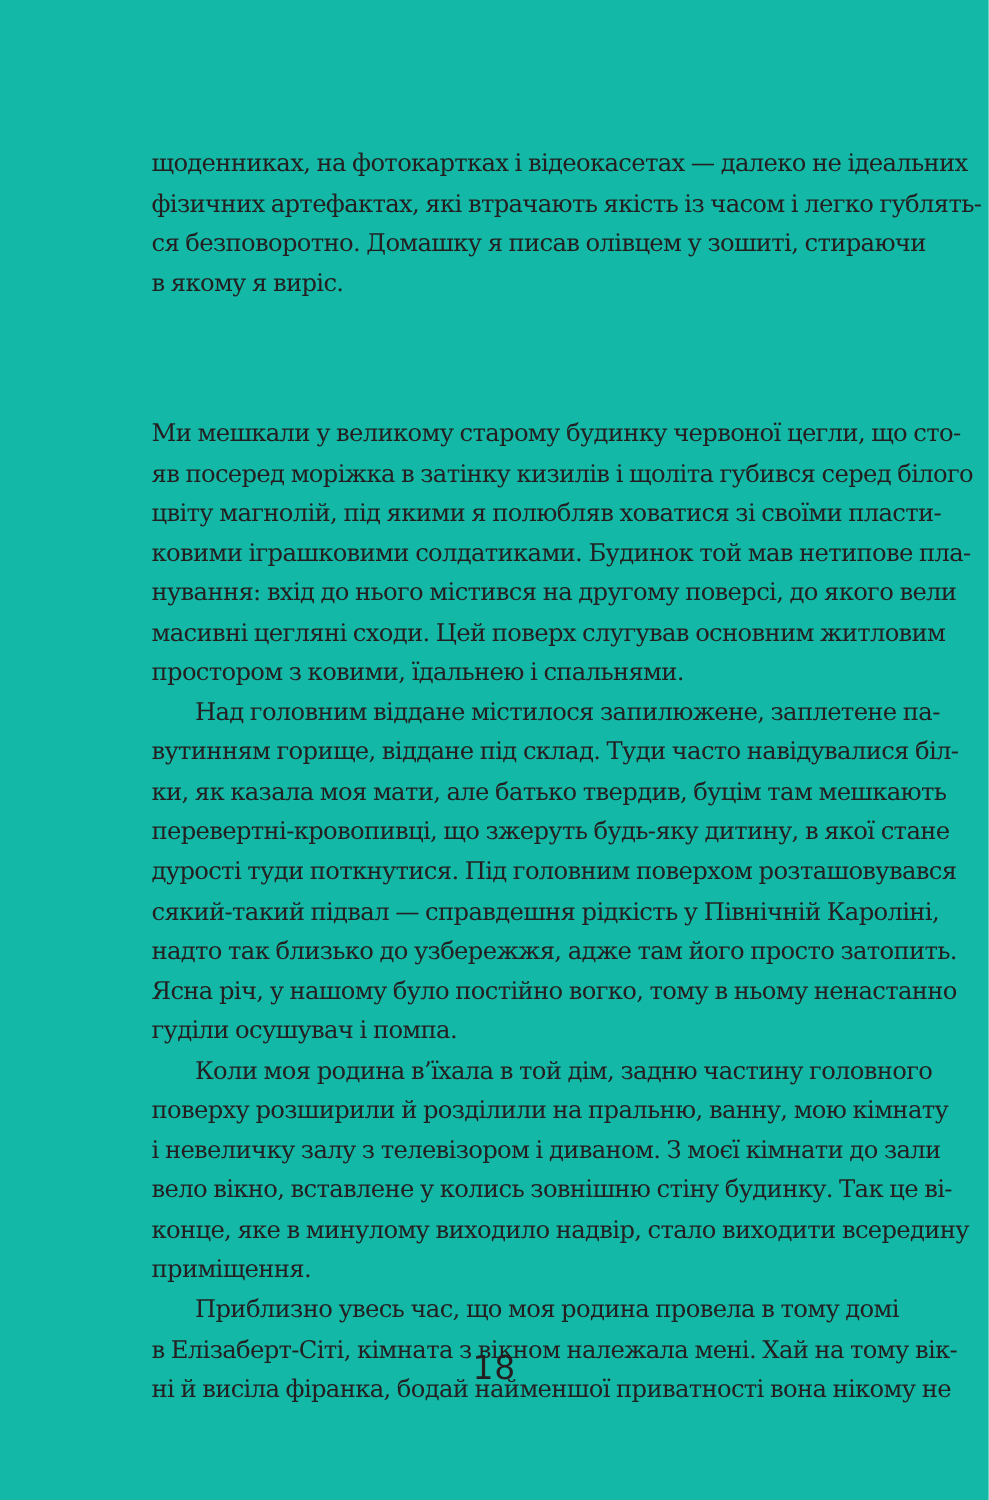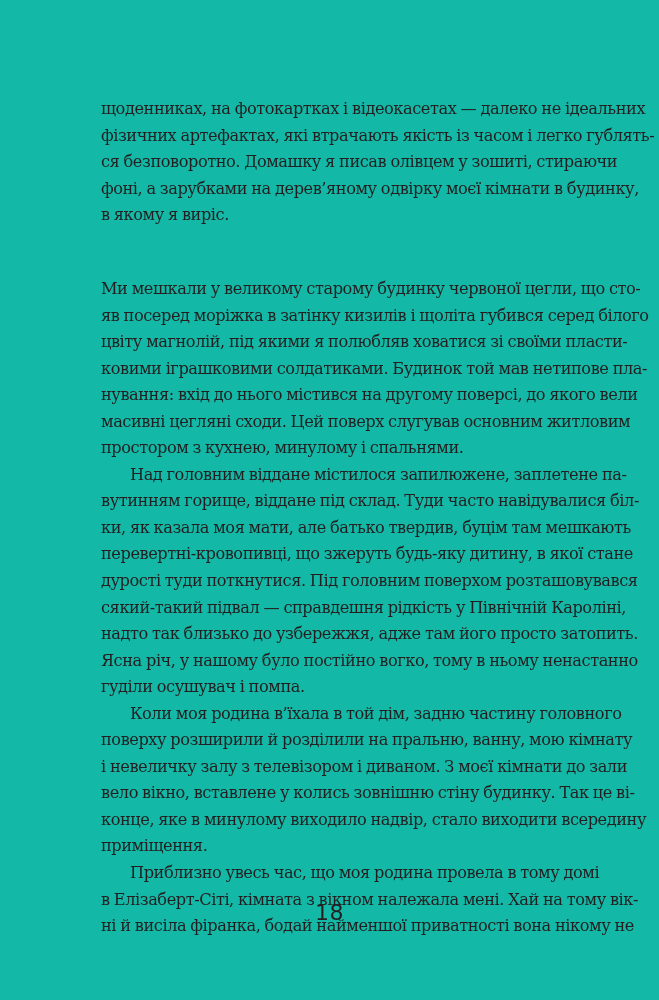--- a/index.html
+++ b/index.html
@@ -67,7 +67,6 @@
     <span class="line">щоденниках, на фотокартках і відеокасетах — далеко не ідеальних</span>
     <span class="line">фізичних артефактах, які втрачають якість із часом і легко гублять-</span>
     <span class="line">ся безповоротно. Домашку я писав олівцем у зошиті, стираючи</span>
-    <span class="line">фоні, а зарубками на дерев’яному одвірку моєї кімнати в будинку,</span>
     <span class="line last">в якому я виріс.</span>
   </div>
 

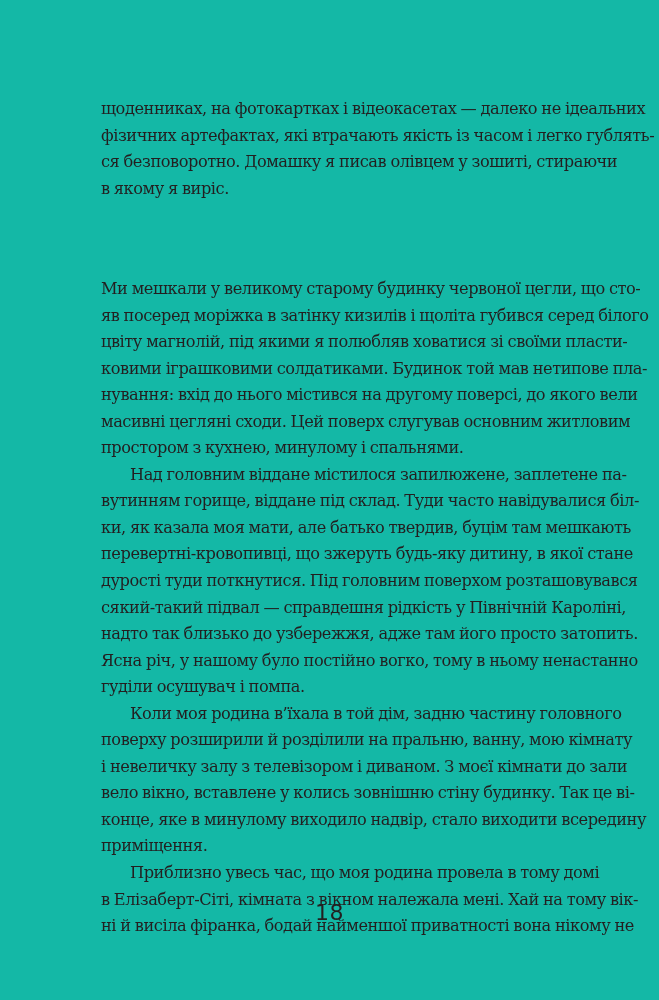--- a/index.html
+++ b/index.html
@@ -78,7 +78,7 @@
       <span class="line">ковими іграшковими солдатиками. Будинок той мав нетипове пла-</span>
       <span class="line">нування: вхід до нього містився на другому поверсі, до якого вели</span>
       <span class="line">масивні цегляні сходи. Цей поверх слугував основним житловим</span>
-      <span class="line last">простором з кухнею, минулому і спальнями.</span>
+      <span class="line last">простором з ковими, їдальнею і спальнями.</span>
     </div>
     <div>
       <span class="line indent">Над головним віддане містилося запилюжене, заплетене па-</span>

